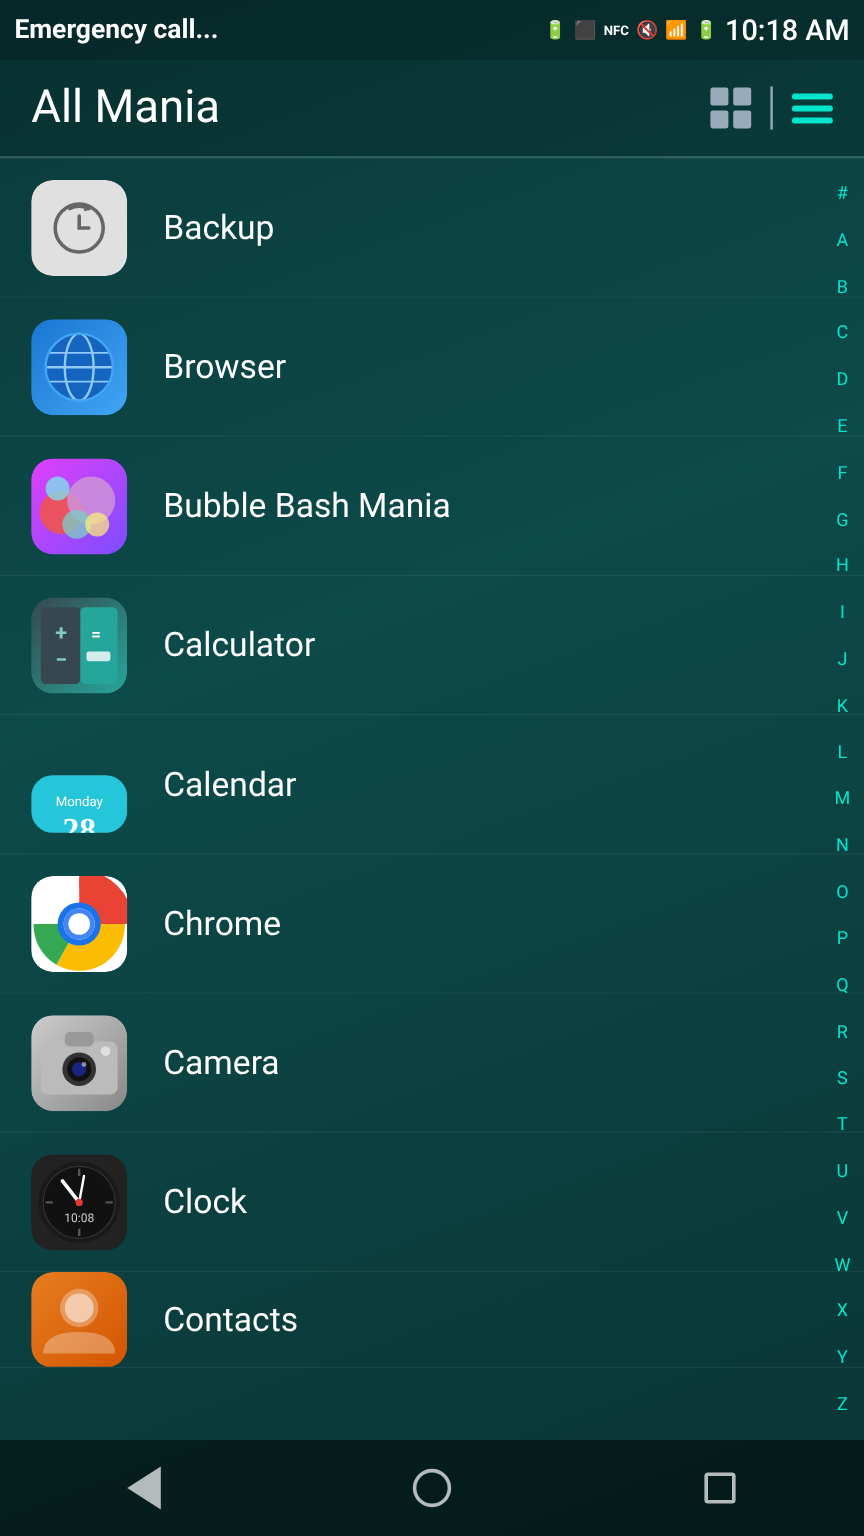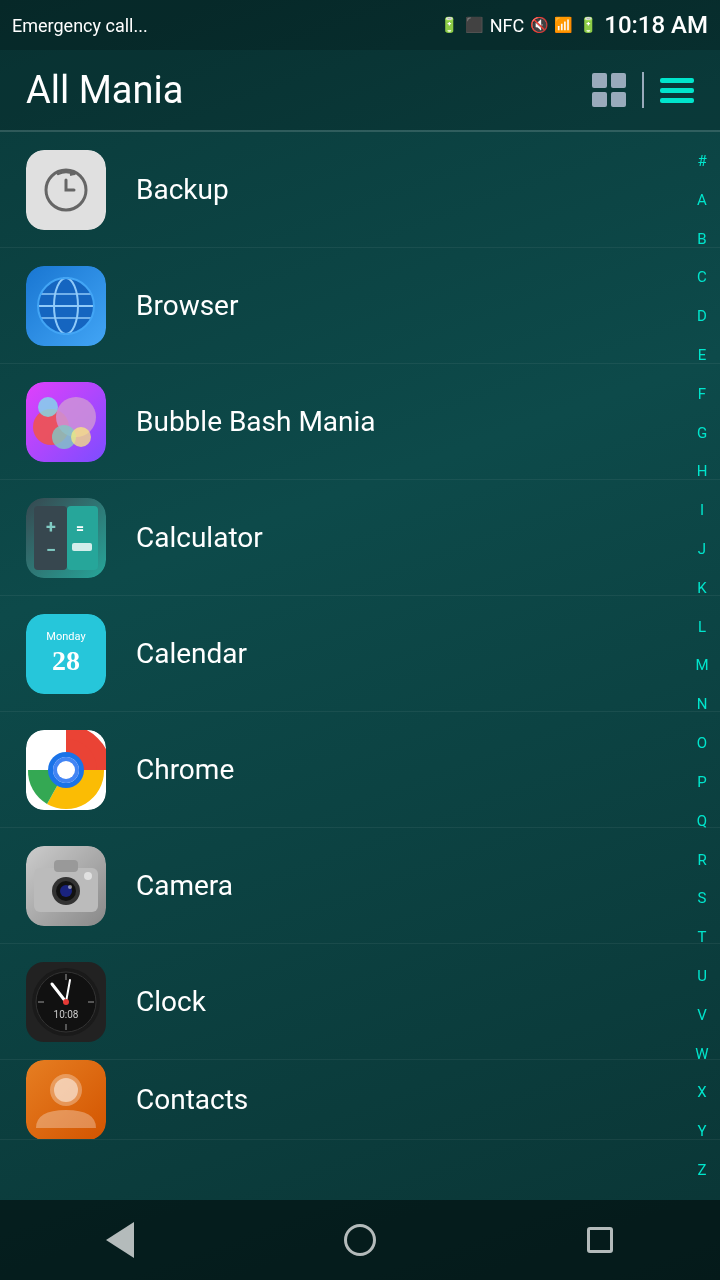--- a/index.html
+++ b/index.html
@@ -25,8 +25,8 @@
       padding: 0 12px;
     }
     .status-left {
-      font-size: 18px;
-      font-weight: 400;
+      font-size: 22px;
+      font-weight: 700;
       color: #fff;
     }
     .status-right {

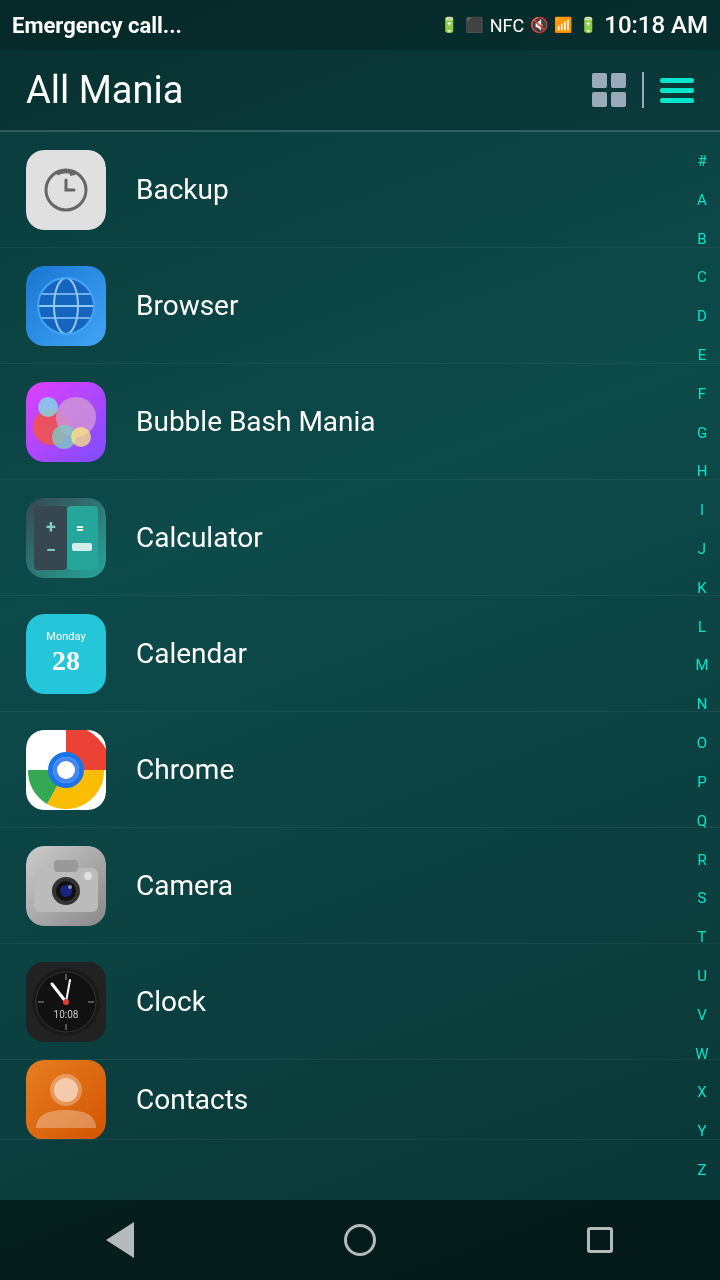--- a/index.html
+++ b/index.html
@@ -302,7 +302,7 @@
   <div class="status-right">
     <span class="status-icon">🔋</span>
     <span class="status-icon">⬛</span>
-    <span class="status-icon" style="font-size:18px;font-weight:normal">NFC</span>
+    <span class="status-icon" style="font-size:11px;font-weight:bold">NFC</span>
     <span class="status-icon">🔇</span>
     <span class="status-icon">📶</span>
     <span class="status-icon">🔋</span>

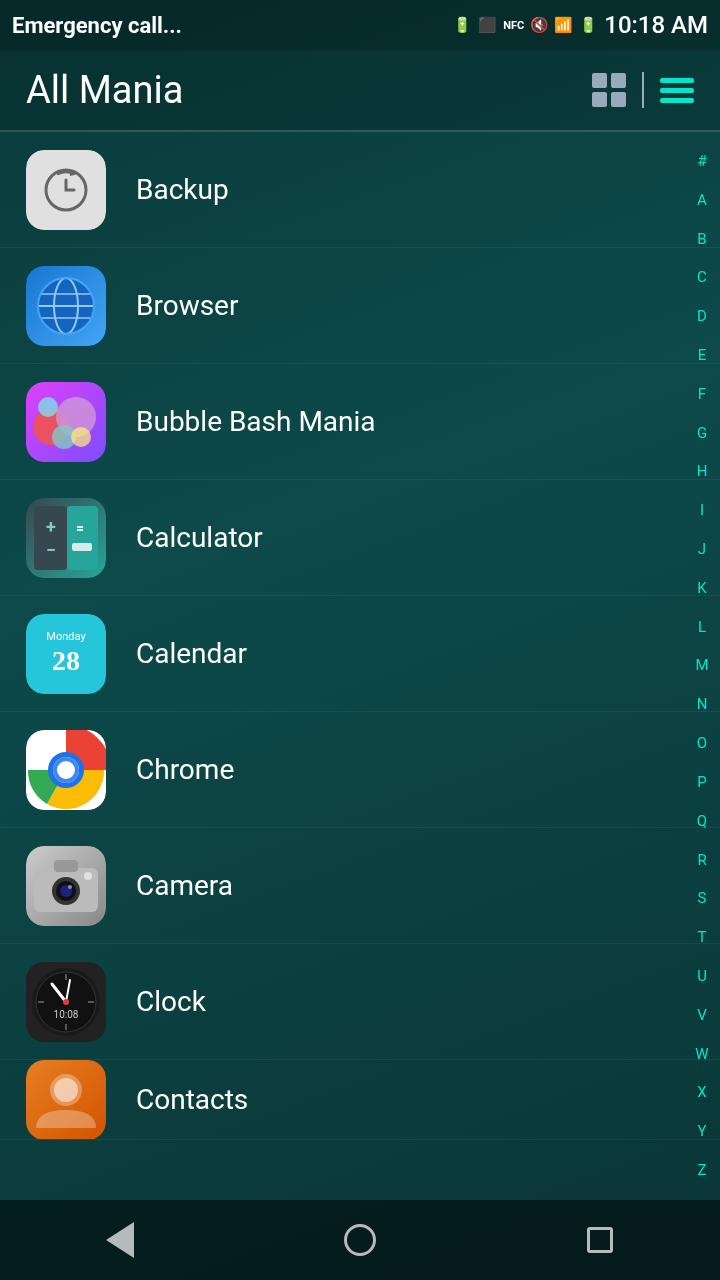--- a/index.html
+++ b/index.html
@@ -205,6 +205,7 @@
       align-items: center;
       justify-content: center;
       border-radius: 18px;
+      margin-top: 32px;
     }
     .icon-calendar .cal-day { font-size: 11px; color: #fff; margin-bottom: 2px; }
     .icon-calendar .cal-num { font-size: 28px; font-weight: bold; color: #fff; font-family: Liberation Serif, serif; }

